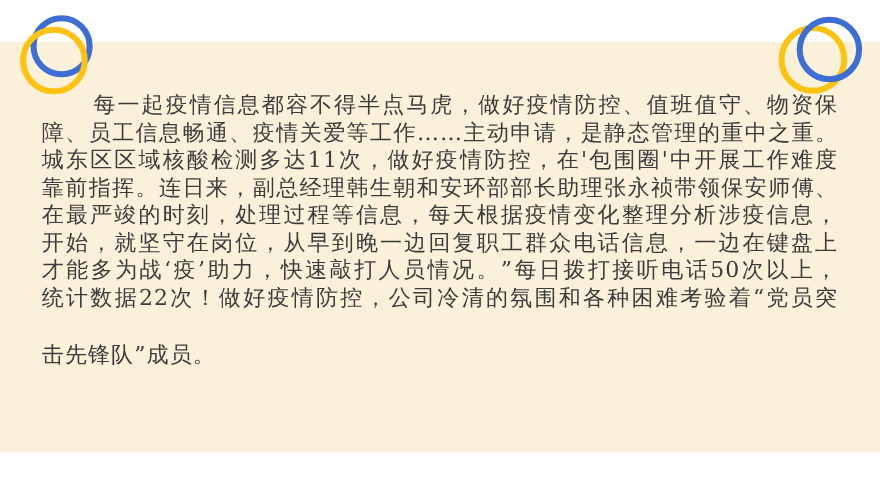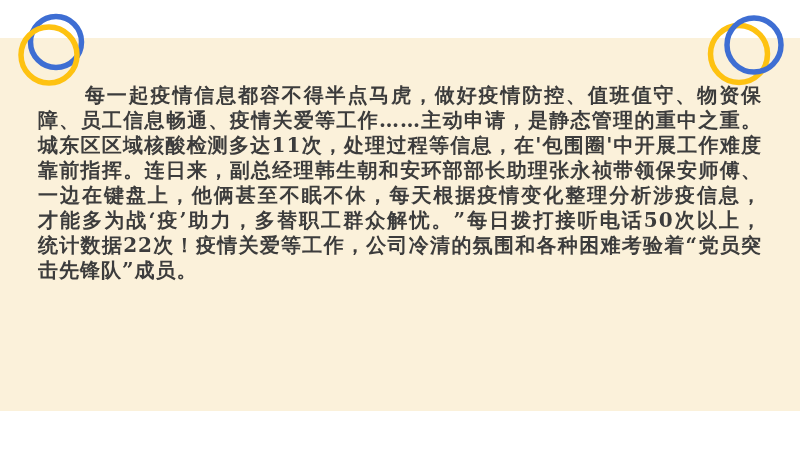--- a/index.html
+++ b/index.html
@@ -43,7 +43,6 @@
     min-height: 25px;
     text-align: justify;
     text-align-last: justify;
-    font-weight: bold;
   }
   .line.first { text-indent: 47px; }
   .line.last  { text-align-last: left; }

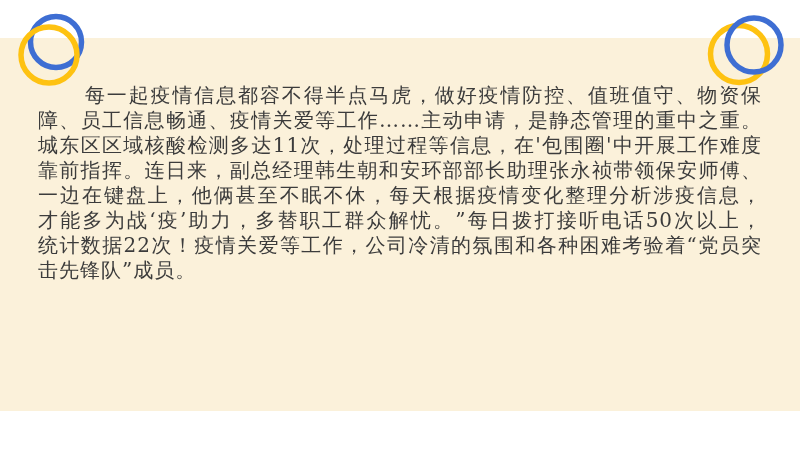--- a/index.html
+++ b/index.html
@@ -70,7 +70,7 @@
   <div class="textblock">
     <div class="line first">每一起疫情信息都容不得半点马虎，做好疫情防控、值班值守、物资保</div>
     <div class="line">障、员工信息畅通、疫情关爱等工作……主动申请，是静态管理的重中之重。</div>
-    <div class="line">城东区区域核酸检测多达11次，处理过程等信息，在'包围圈'中开展工作难度</div>
+    <div class="line">城东区区域核酸检测多达11次，做好疫情防控，在'包围圈'中开展工作难度</div>
     <div class="line">靠前指挥。连日来，副总经理韩生朝和安环部部长助理张永祯带领保安师傅、</div>
     <div class="line">一边在键盘上，他俩甚至不眠不休，每天根据疫情变化整理分析涉疫信息，</div>
     <div class="line">才能多为战‘疫’助力，多替职工群众解忧。”每日拨打接听电话50次以上，</div>

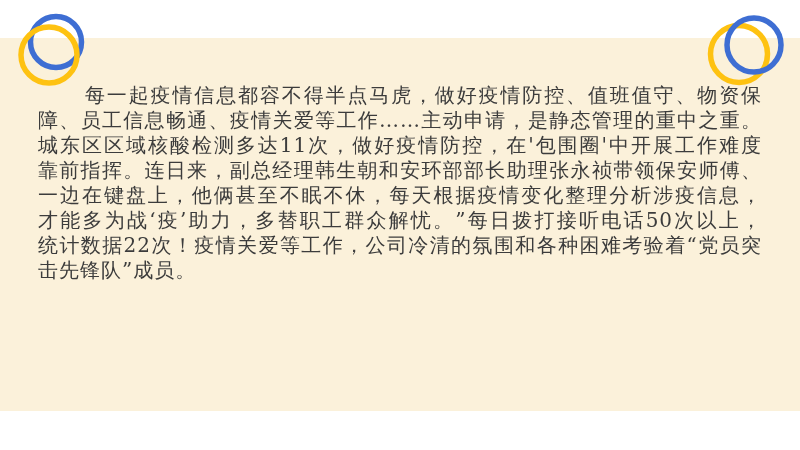--- a/index.html
+++ b/index.html
@@ -72,7 +72,7 @@
     <div class="line">障、员工信息畅通、疫情关爱等工作……主动申请，是静态管理的重中之重。</div>
     <div class="line">城东区区域核酸检测多达11次，做好疫情防控，在'包围圈'中开展工作难度</div>
     <div class="line">靠前指挥。连日来，副总经理韩生朝和安环部部长助理张永祯带领保安师傅、</div>
-    <div class="line">一边在键盘上，他俩甚至不眠不休，每天根据疫情变化整理分析涉疫信息，</div>
+    <div class="line">在最严竣的时刻，处理过程等信息，每天根据疫情变化整理分析涉疫信息，</div>
     <div class="line">才能多为战‘疫’助力，多替职工群众解忧。”每日拨打接听电话50次以上，</div>
     <div class="line">统计数据22次！疫情关爱等工作，公司冷清的氛围和各种困难考验着“党员突</div>
     <div class="line last">击先锋队”成员。</div>

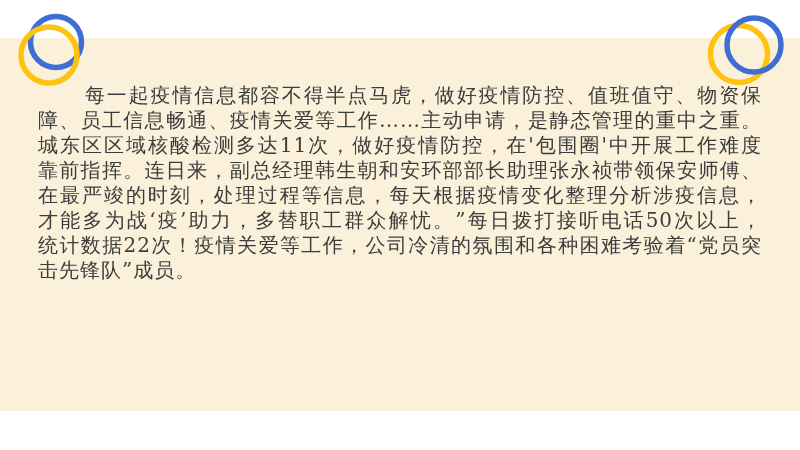--- a/index.html
+++ b/index.html
@@ -73,6 +73,7 @@
     <div class="line">城东区区域核酸检测多达11次，做好疫情防控，在'包围圈'中开展工作难度</div>
     <div class="line">靠前指挥。连日来，副总经理韩生朝和安环部部长助理张永祯带领保安师傅、</div>
     <div class="line">在最严竣的时刻，处理过程等信息，每天根据疫情变化整理分析涉疫信息，</div>
+    <div class="line">开始，就坚守在岗位，从早到晚一边回复职工群众电话信息，一边在键盘上</div>
     <div class="line">才能多为战‘疫’助力，多替职工群众解忧。”每日拨打接听电话50次以上，</div>
     <div class="line">统计数据22次！疫情关爱等工作，公司冷清的氛围和各种困难考验着“党员突</div>
     <div class="line last">击先锋队”成员。</div>

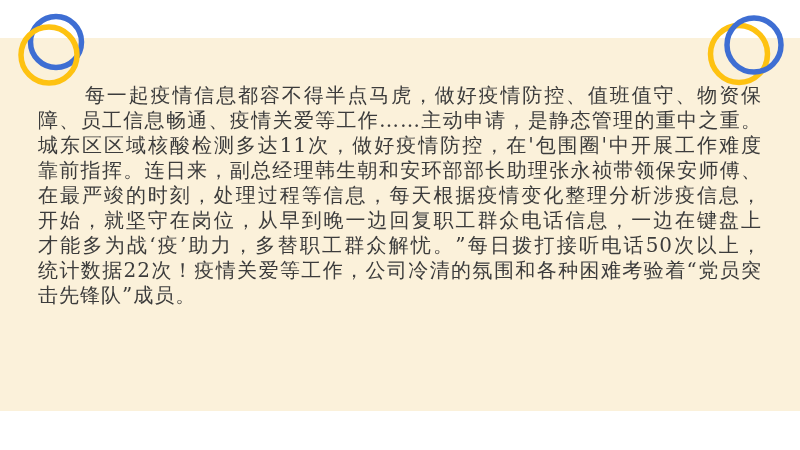--- a/index.html
+++ b/index.html
@@ -74,7 +74,7 @@
     <div class="line">靠前指挥。连日来，副总经理韩生朝和安环部部长助理张永祯带领保安师傅、</div>
     <div class="line">在最严竣的时刻，处理过程等信息，每天根据疫情变化整理分析涉疫信息，</div>
     <div class="line">开始，就坚守在岗位，从早到晚一边回复职工群众电话信息，一边在键盘上</div>
-    <div class="line">才能多为战‘疫’助力，多替职工群众解忧。”每日拨打接听电话50次以上，</div>
+    <div class="line">才能多为战‘疫’助力，快速敲打人员情况。”每日拨打接听电话50次以上，</div>
     <div class="line">统计数据22次！疫情关爱等工作，公司冷清的氛围和各种困难考验着“党员突</div>
     <div class="line last">击先锋队”成员。</div>
   </div>

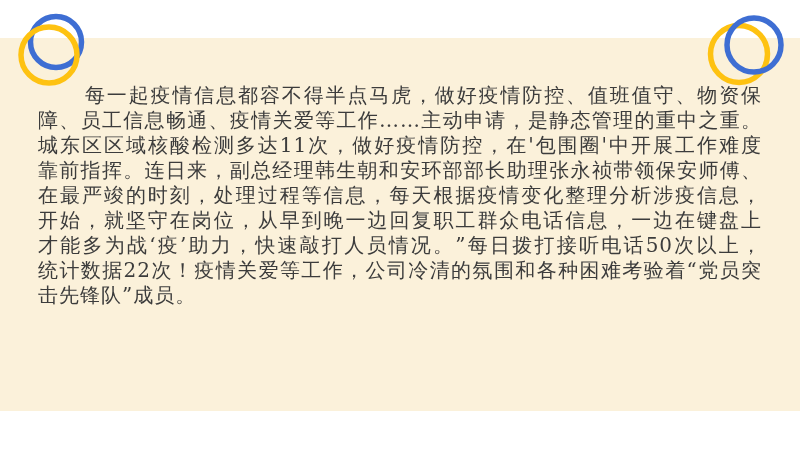--- a/index.html
+++ b/index.html
@@ -75,7 +75,7 @@
     <div class="line">在最严竣的时刻，处理过程等信息，每天根据疫情变化整理分析涉疫信息，</div>
     <div class="line">开始，就坚守在岗位，从早到晚一边回复职工群众电话信息，一边在键盘上</div>
     <div class="line">才能多为战‘疫’助力，快速敲打人员情况。”每日拨打接听电话50次以上，</div>
-    <div class="line">统计数据22次！疫情关爱等工作，公司冷清的氛围和各种困难考验着“党员突</div>
+    <div class="line">统计数据22次！做好疫情防控，公司冷清的氛围和各种困难考验着“党员突</div>
     <div class="line last">击先锋队”成员。</div>
   </div>
 

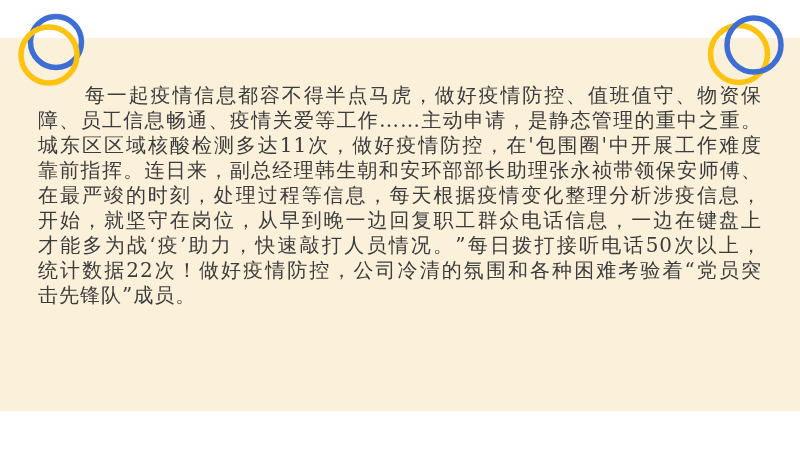--- a/index.html
+++ b/index.html
@@ -45,7 +45,7 @@
     text-align-last: justify;
   }
   .line.first { text-indent: 47px; }
-  .line.last  { text-align-last: left; }
+  .line.last  { text-align-last: left; margin-top: 27px; }
 </style>
 </head>
 <body>

